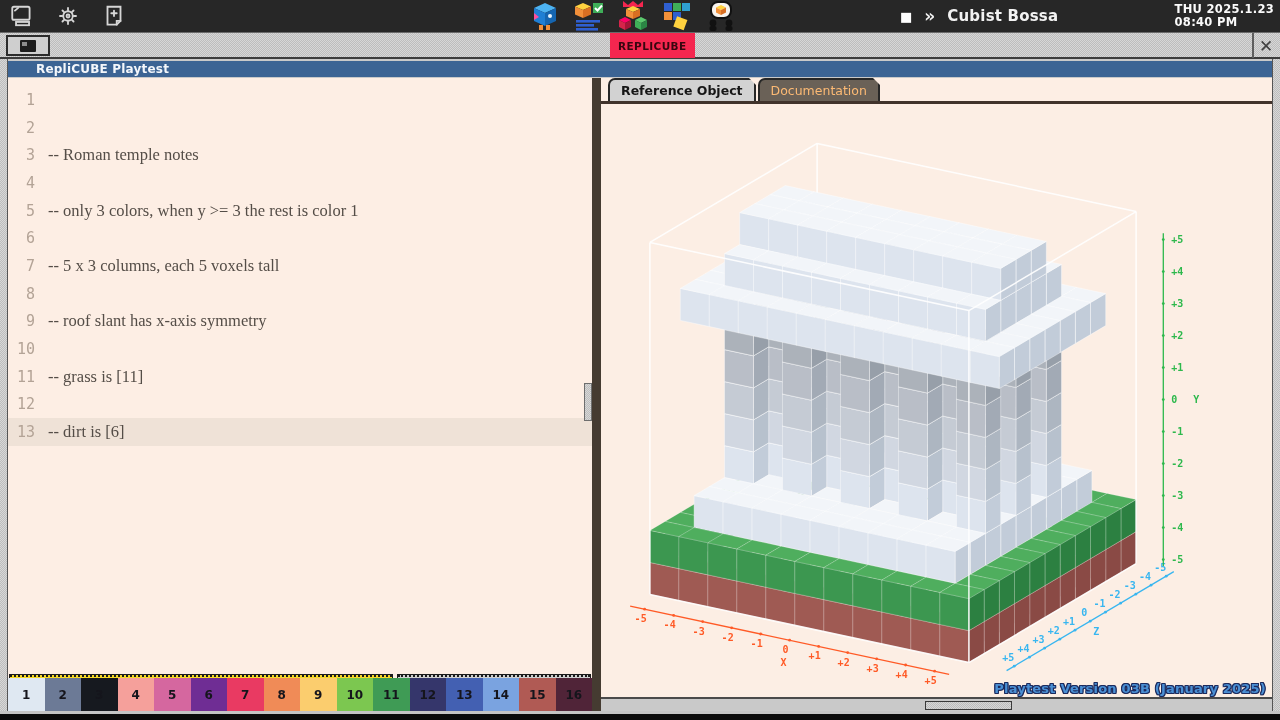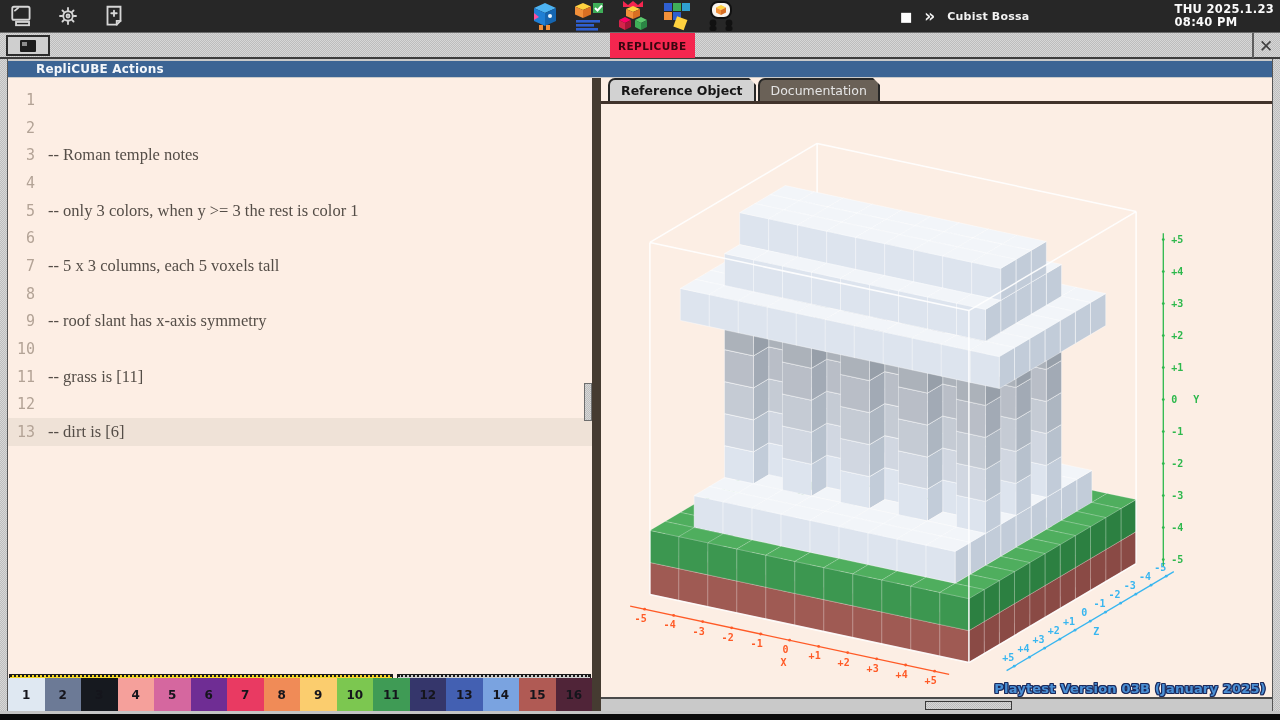--- a/index.html
+++ b/index.html
@@ -15,7 +15,7 @@
   .tb-music { position:absolute; left:900px; top:0; height:32px; display:flex; align-items:center; gap:12px; color:#f2f2f2; }
   .stop-glyph { font-size:13px; color:#fff; line-height:1; }
   .skip-glyph { font-size:17px; font-weight:bold; line-height:1; }
-  .track-name { font-size:11px; font-weight:bold; letter-spacing:.2px; }
+  .track-name { font-size:15px; font-weight:bold; letter-spacing:.2px; }
   .tb-clock { position:absolute; right:6px; top:3px; color:#fafafa; font-size:11.5px; font-weight:bold; line-height:13px; letter-spacing:.3px; }
 
   

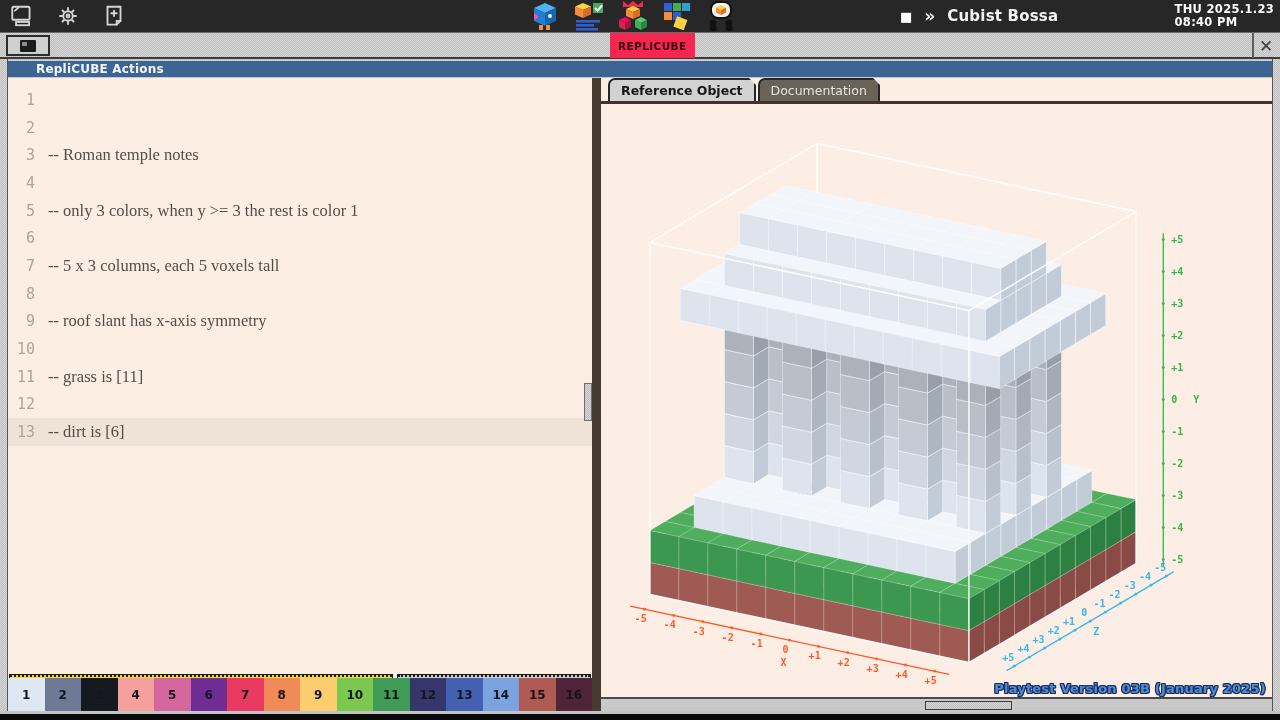--- a/index.html
+++ b/index.html
@@ -197,7 +197,7 @@
     <div class="chrome-strip-l dither"></div>
     <div class="chrome-strip-r dither"></div>
 
-    <div class="panel-titlebar">RepliCUBE Actions</div>
+    <div class="panel-titlebar">RepliCUBE Playtest</div>
 
     <div class="left-panel">
       <div class="code-area" id="code-lines">

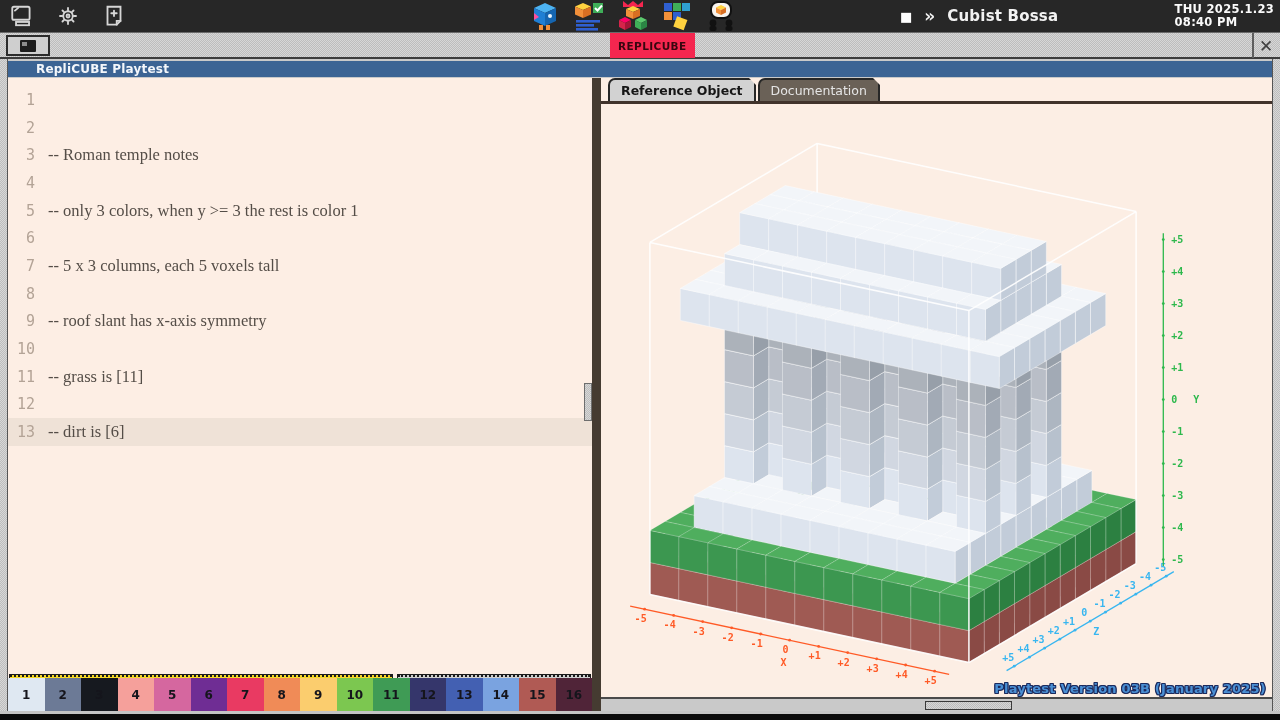--- a/index.html
+++ b/index.html
@@ -64,7 +64,7 @@
   .tab-row { position:absolute; left:0; top:0; width:671px; height:26px; border-bottom:3px solid #41332b; padding-left:7px; display:flex; align-items:flex-end; gap:2px; background:#fdeee4; }
   .ref-tab { position:relative; height:23px; padding:0 11px; display:flex; align-items:center; font-size:12.5px; border:2px solid #272727; border-bottom:none; border-radius:7px 3px 0 0; cursor:pointer; }
   .ref-tab.active { background:#d2d2d2; color:#161616; font-weight:bold; }
-  .ref-tab.inactive { background:#6a6157; color:#e5e5e5; }
+  .ref-tab.inactive { background:#6a6157; color:#fdba74; }
   .ref-tab::after { content:""; position:absolute; right:-2px; top:-2px; width:0; height:0; border-left:7px solid transparent; border-top:7px solid #fdeee4; }
   .viewport { position:absolute; left:0; top:29px; width:671px; height:590px; background:#fceee4; overflow:hidden; cursor:grab; }
   .version-label { position:absolute; right:6px; bottom:1px; font-size:13px; font-weight:bold; color:#4a8fd4; letter-spacing:.2px;

